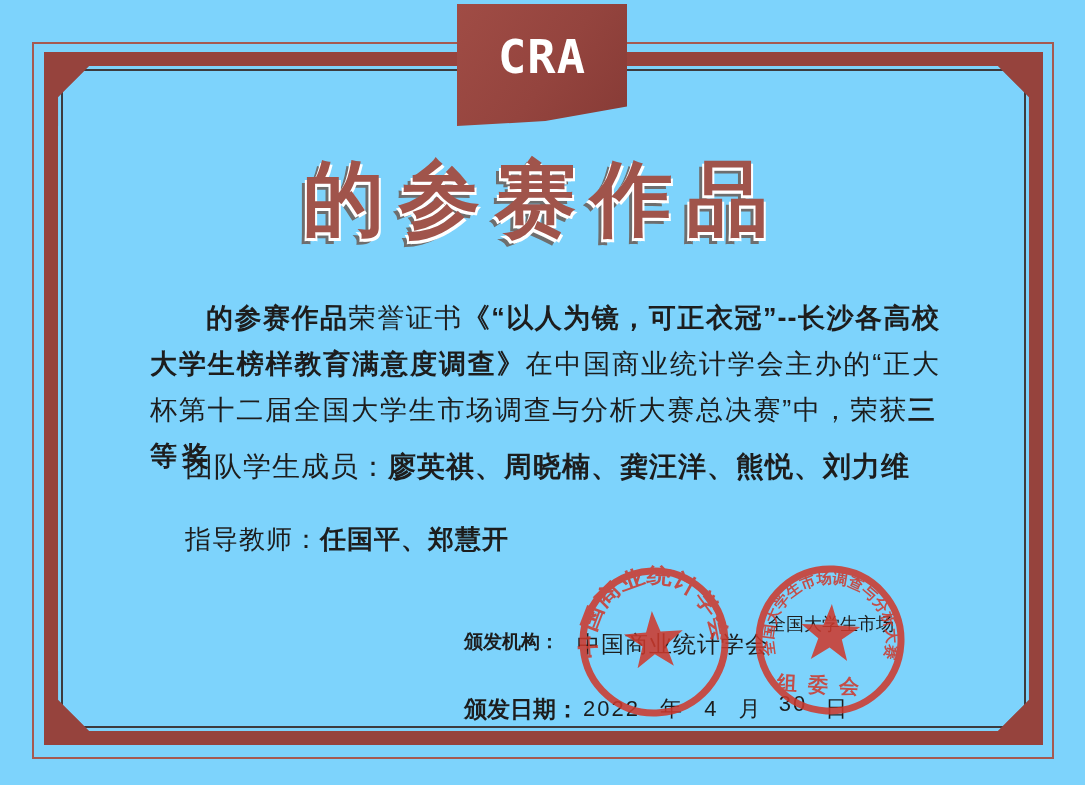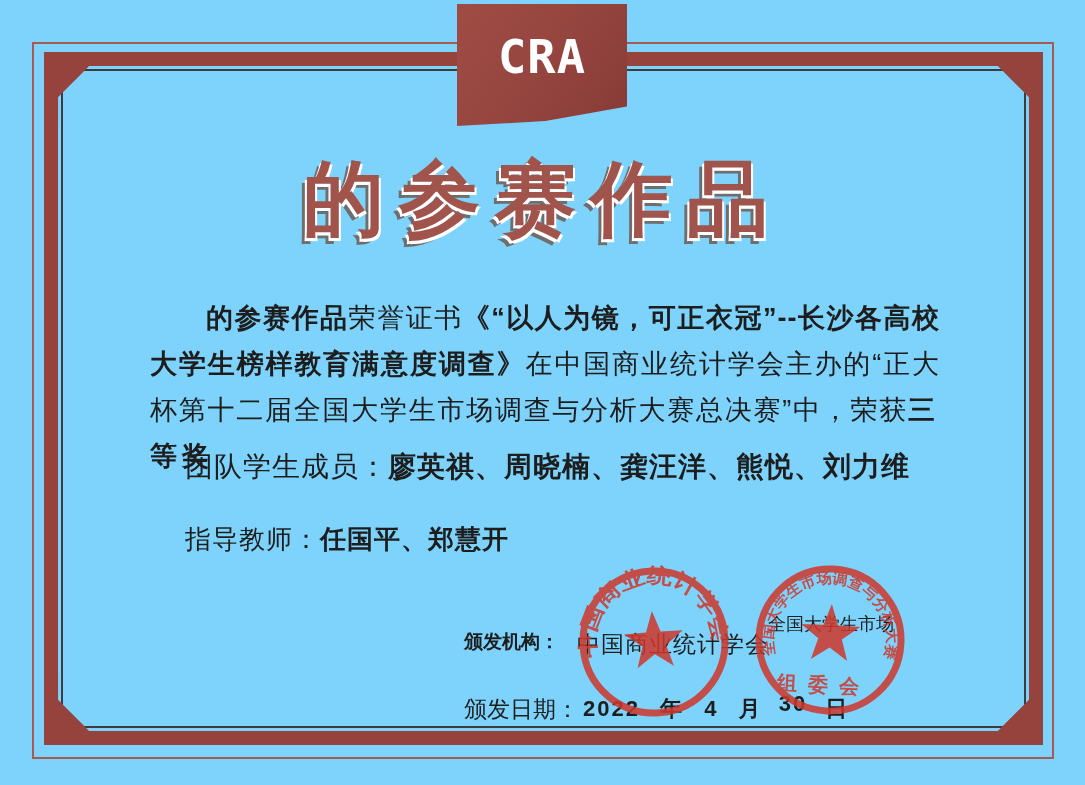--- a/index.html
+++ b/index.html
@@ -51,7 +51,7 @@
   .issuer-org1  { position:absolute; left:577px; top:629px; font-size:23px; letter-spacing:1px; z-index:3; }
   .issuer-org2  { position:absolute; left:745px; top:614px; width:172px; text-align:center;
                   font-size:18px; line-height:20px; z-index:3; }
-  .date-label   { position:absolute; left:464px; top:694px; font-size:23px; font-weight:normal; }
+  .date-label   { position:absolute; left:464px; top:694px; font-size:23px; font-weight:bold; }
   .date-value   { position:absolute; left:583px; top:694px; font-size:22px; letter-spacing:2px; z-index:3;font-weight:bold; }
   .date-value span { display:inline-block; }
   .du-year  { margin-left:12px; }

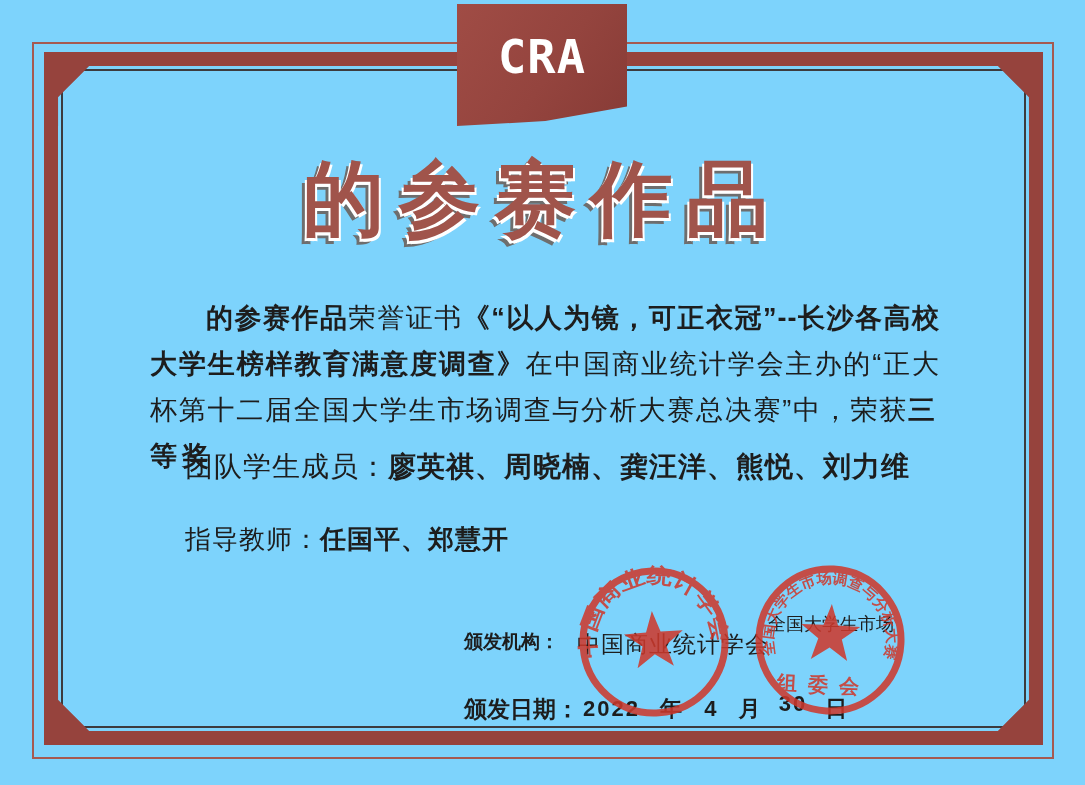--- a/index.html
+++ b/index.html
@@ -52,7 +52,7 @@
   .issuer-org2  { position:absolute; left:745px; top:614px; width:172px; text-align:center;
                   font-size:18px; line-height:20px; z-index:3; }
   .date-label   { position:absolute; left:464px; top:694px; font-size:23px; font-weight:bold; }
-  .date-value   { position:absolute; left:583px; top:694px; font-size:22px; letter-spacing:2px; z-index:3;font-weight:bold; }
+  .date-value   { position:absolute; left:583px; top:694px; font-size:22px; letter-spacing:2px; z-index:3; }
   .date-value span { display:inline-block; }
   .du-year  { margin-left:12px; }
   .d-month  { margin-left:12px; }

